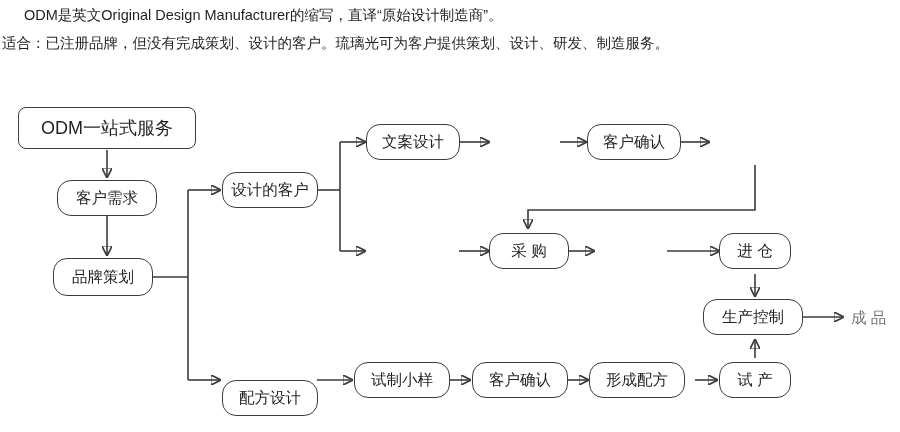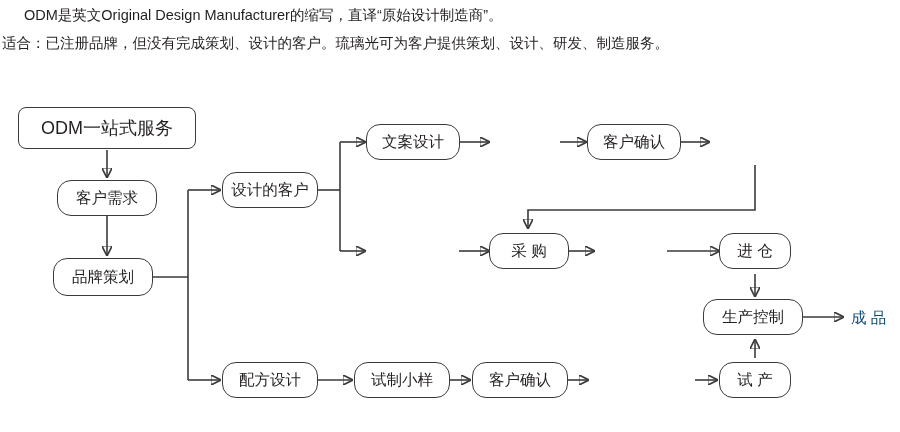--- a/index.html
+++ b/index.html
@@ -41,7 +41,7 @@
     position:absolute;
     font-size:15.5px;
     white-space:nowrap;
-    color:#0c4a6e;
+    color:#737373;
   }
   svg.lines{position:absolute;left:0;top:0;width:900px;height:432px;overflow:visible;}
   svg.lines line, svg.lines path, svg.lines polyline{

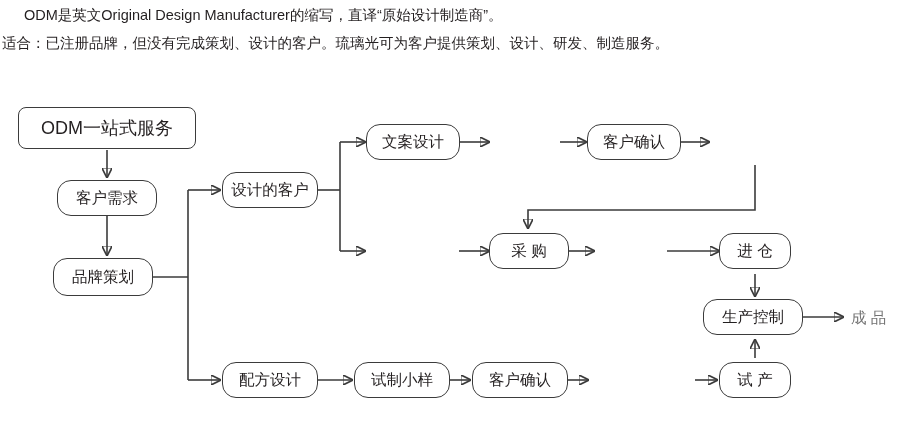--- a/index.html
+++ b/index.html
@@ -157,6 +157,9 @@
     <span>客户确认</span>
   </div>
 
+  <div class="node" style="left:589px;top:362px;width:96px;height:36px;">
+    <span>形成配方</span>
+  </div>
 
   <div class="node" style="left:719px;top:362px;width:72px;height:36px;">
     <span>试 产</span>

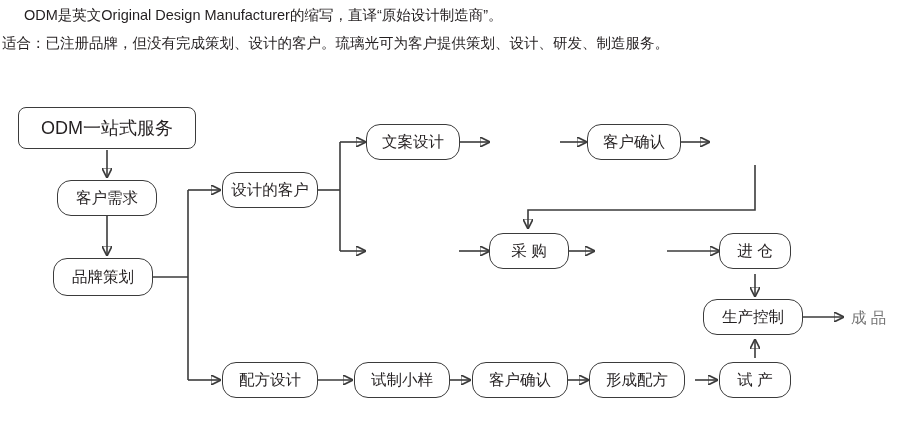--- a/index.html
+++ b/index.html
@@ -145,7 +145,7 @@
     <span>成 品</span>
   </div>
 
-  <div class="node" style="left:222px;top:362px;width:96px;height:36px;align-items:center;">
+  <div class="node" style="left:222px;top:380px;width:96px;height:36px;align-items:center;">
     <span>配方设计</span>
   </div>
 

